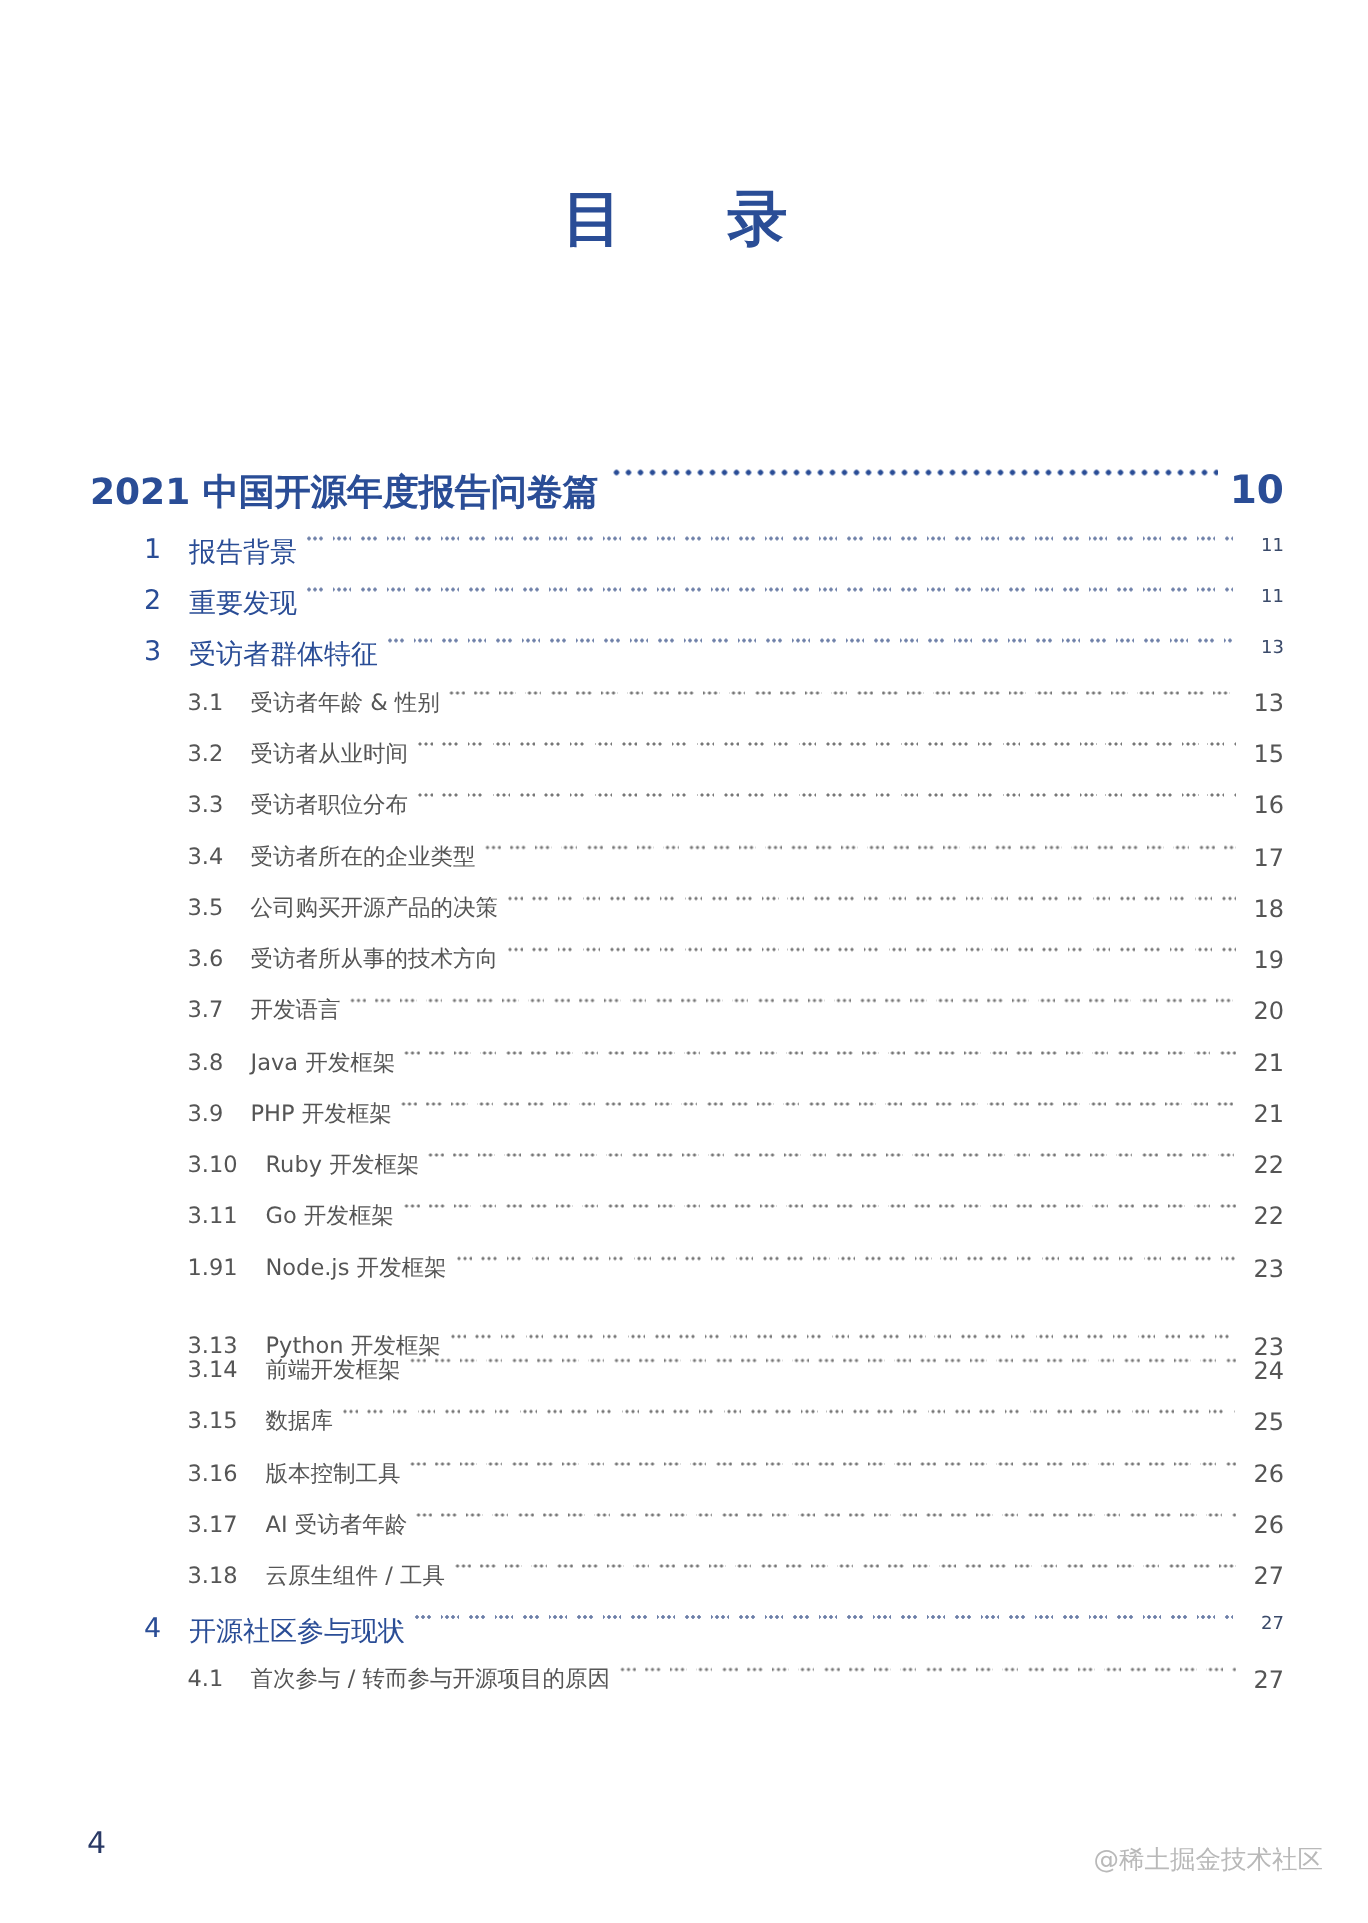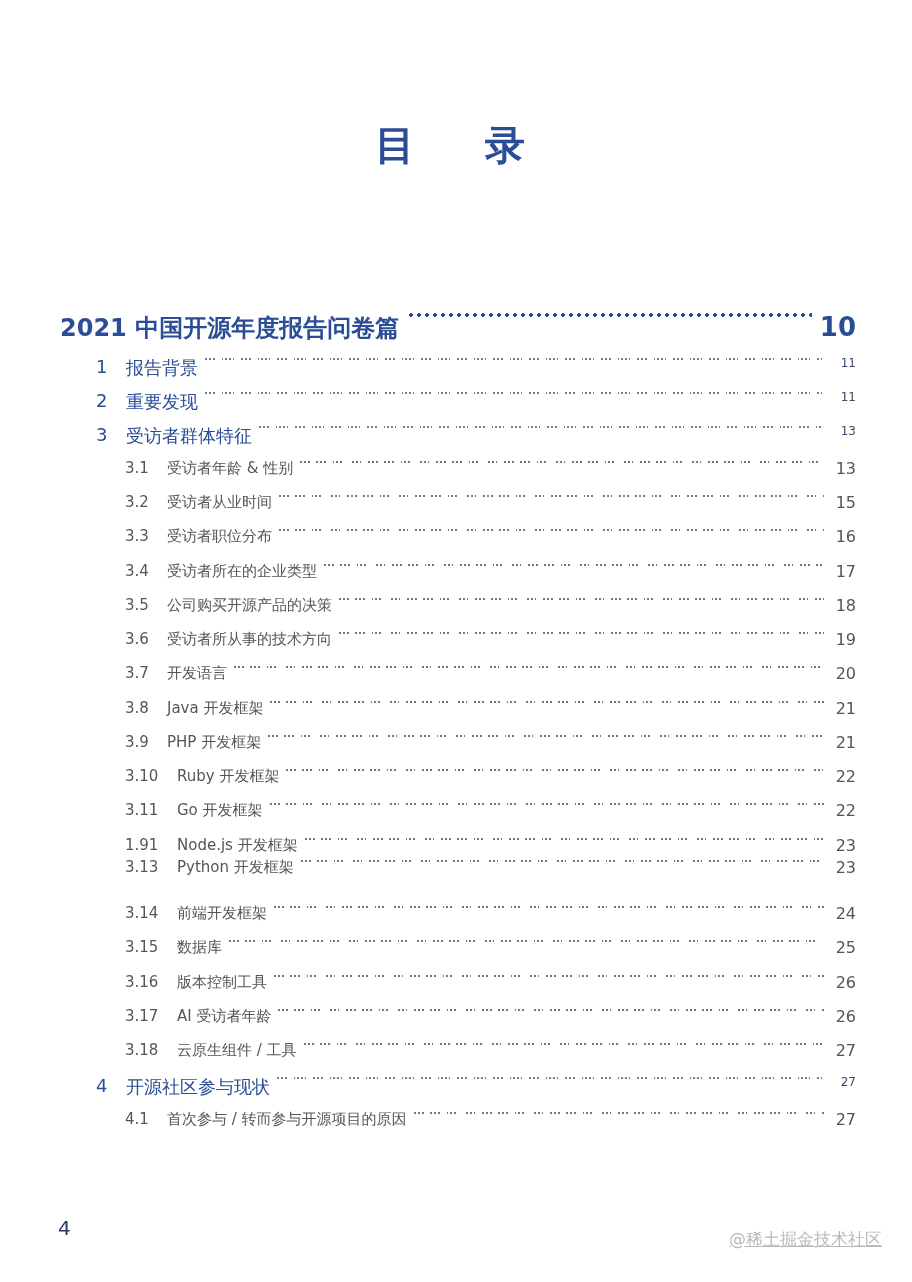--- a/index.html
+++ b/index.html
@@ -148,7 +148,7 @@
     <span class="leader"></span>
     <span class="page">23</span>
   </div>
-  <div class="row sec wide" style="top:858px">
+  <div class="row sec wide" style="top:888px">
     <span class="num">3.13</span>
     <span class="label">Python 开发框架</span>
     <span class="leader"></span>

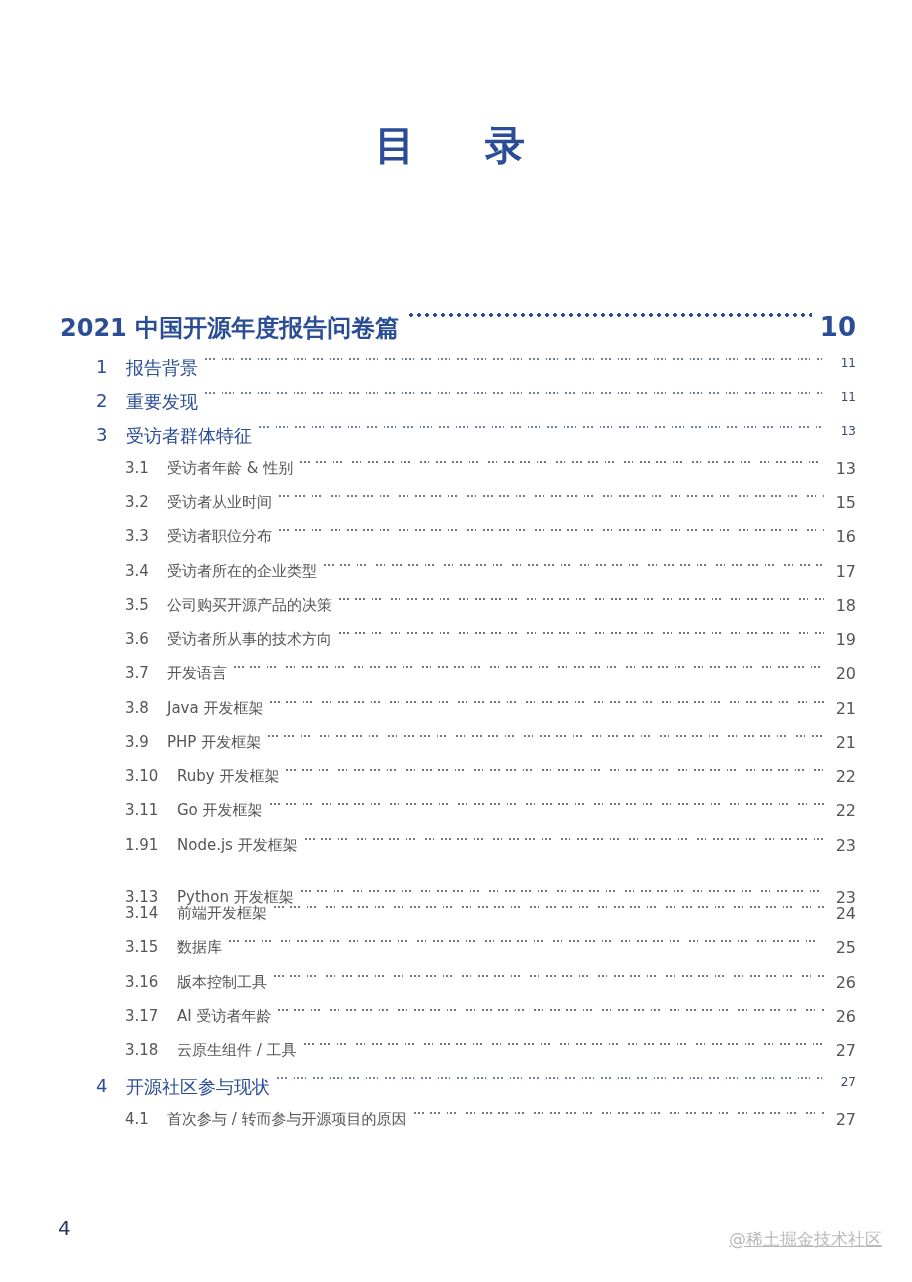--- a/index.html
+++ b/index.html
@@ -42,7 +42,7 @@
   .sec .page { width: 26px; font-size: 16px; color: #555555; }
 
   .footer-page { position: absolute; left: 58px; top: 1216px; font-size: 20px; color: #2a3a66; }
-  .watermark { position: absolute; right: 30px; top: 1228px; font-size: 17px; color: #b9b9b9; text-decoration: underline; }
+  .watermark { position: absolute; right: 30px; top: 1228px; font-size: 17px; color: #b9b9b9; }
 </style>
 </head>
 <body>

